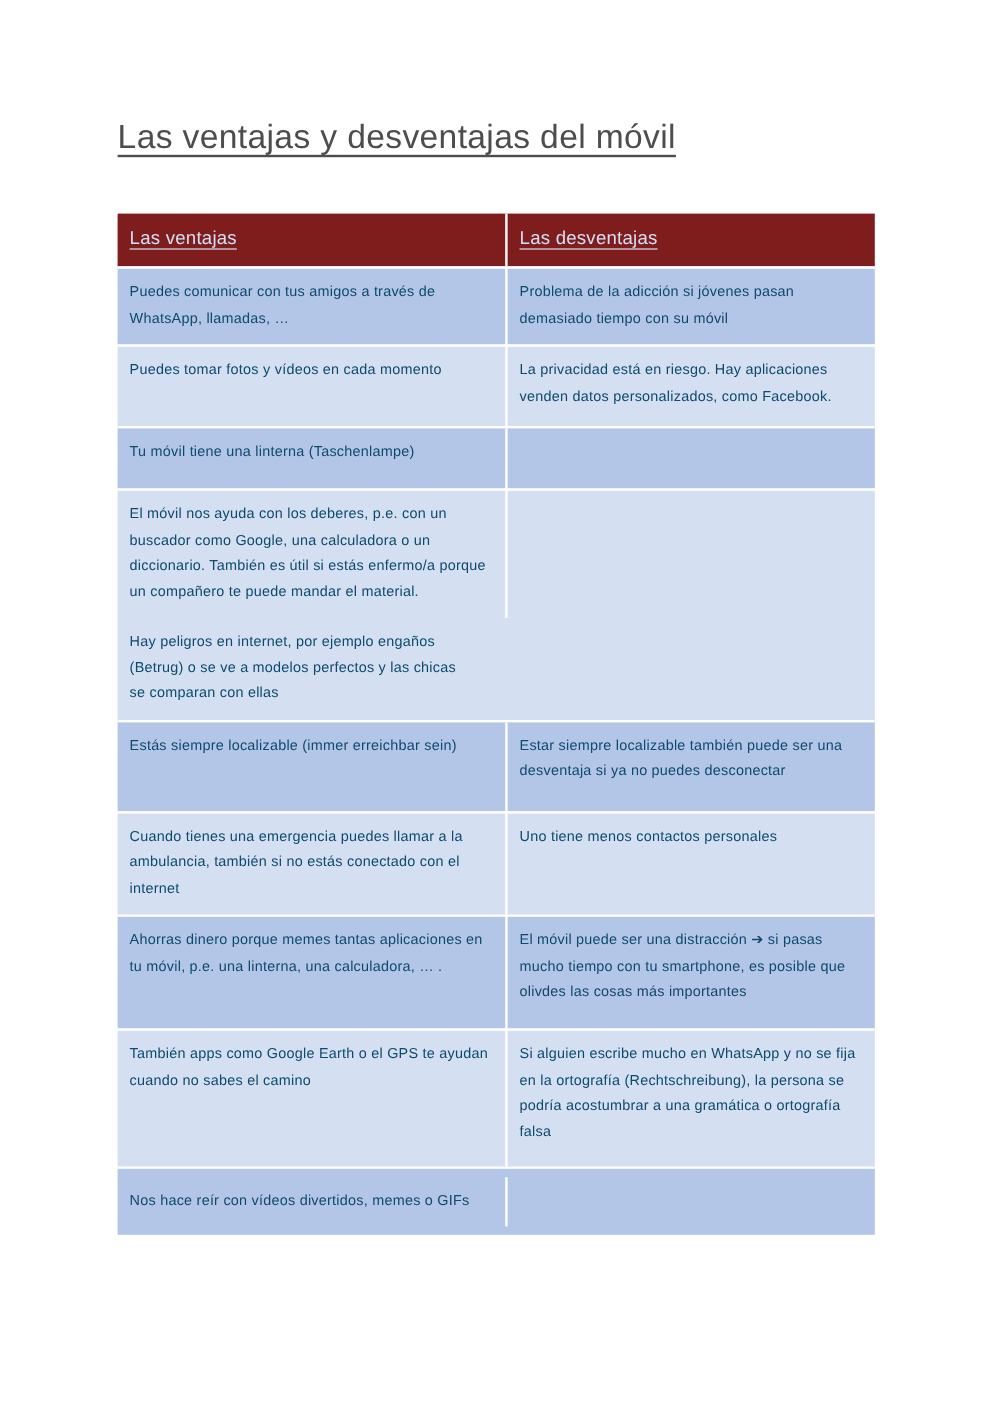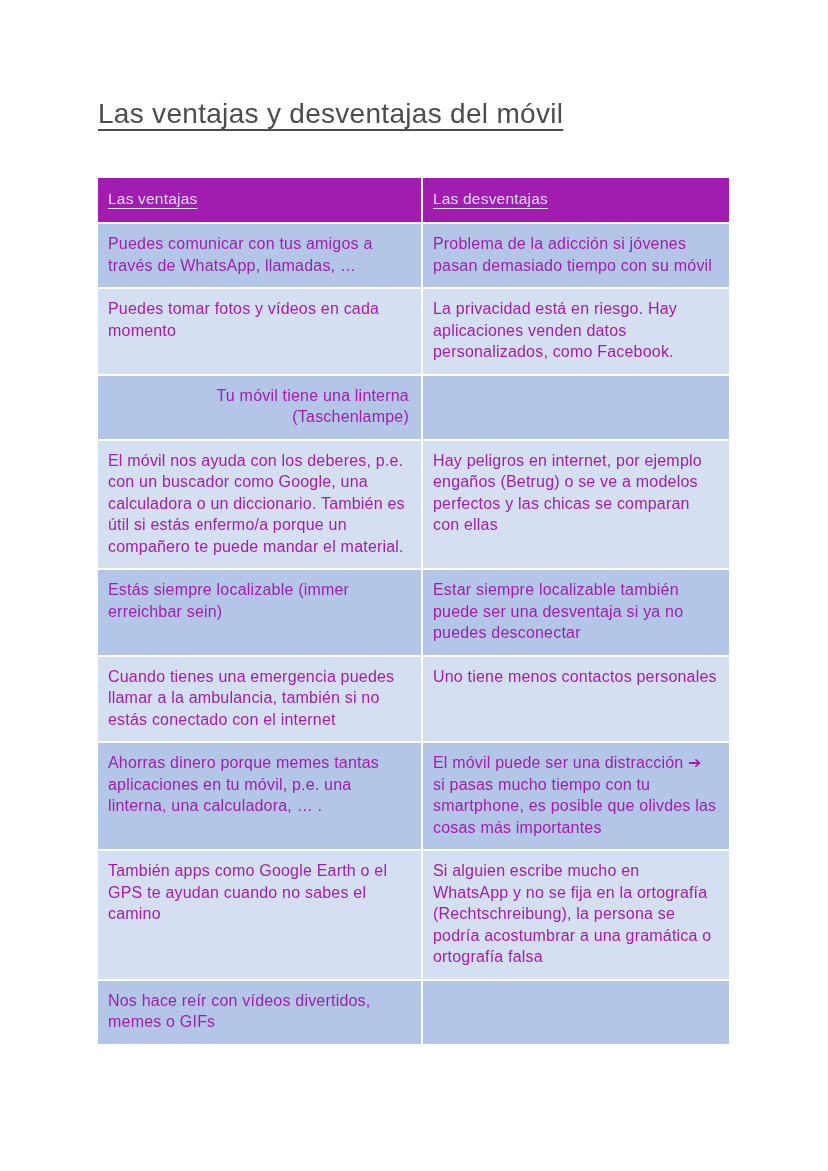--- a/index.html
+++ b/index.html
@@ -47,7 +47,7 @@
     letter-spacing: 0.2px;
   }
   .cell.left { width: 51.5%; border-right: 2px solid #ffffff; }
-  .header-row { background: #a21caf; margin-top: 48px; }
+  .header-row { background: #7f1d1d; margin-top: 48px; }
   .header-row .cell {
     padding-top: 10px;
     padding-bottom: 12px;

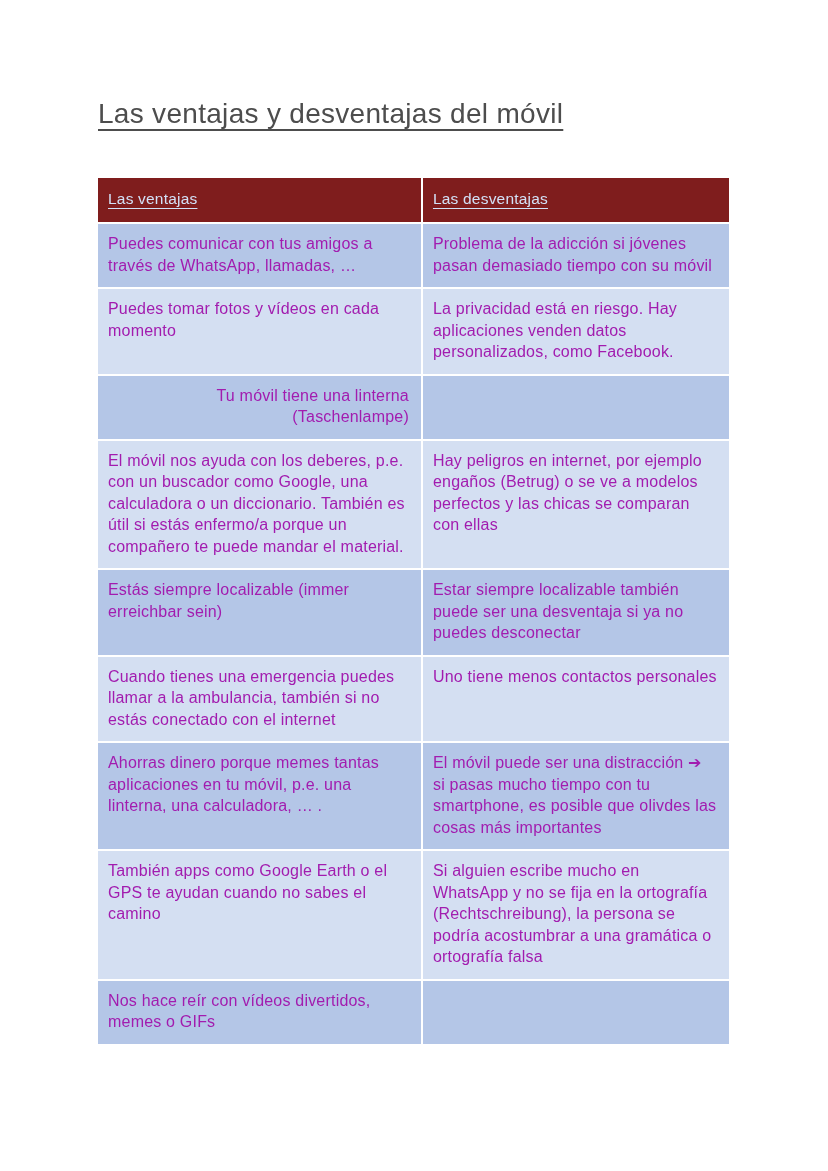--- a/index.html
+++ b/index.html
@@ -41,9 +41,9 @@
   .cell {
     width: 48.5%;
     padding: 9px 12px 11px 10px;
-    font-size: 16px;
+    font-size: 12px;
     line-height: 21.5px;
-    color: #a21caf;
+    color: #0c4a6e;
     letter-spacing: 0.2px;
   }
   .cell.left { width: 51.5%; border-right: 2px solid #ffffff; }

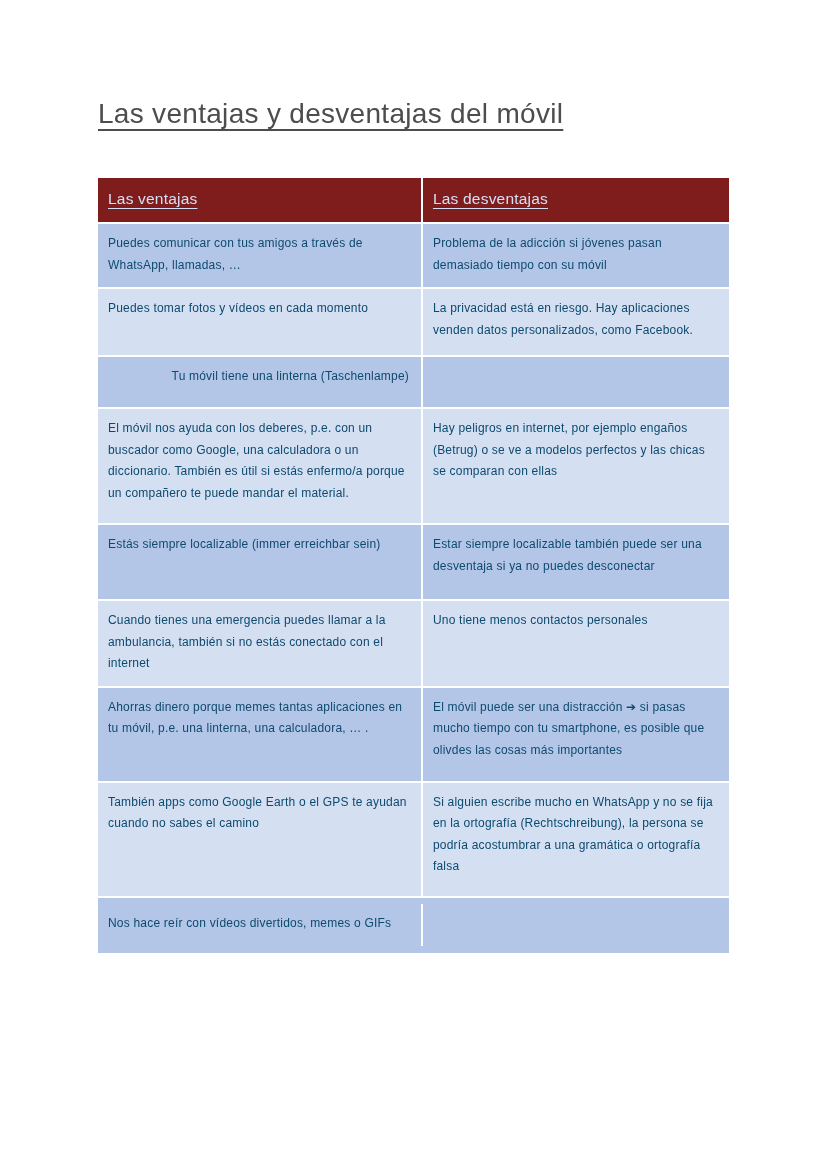--- a/index.html
+++ b/index.html
@@ -60,7 +60,7 @@
   .row.shade-b { background: #d4dff2; }
   .r0 { min-height: 54px; }
   .r1 { min-height: 68px; }
-  .r2 { min-height: 52px; text-align: right; }
+  .r2 { min-height: 52px; }
   .r3 { min-height: 116px; }
   .r4 { min-height: 76px; }
   .r5 { min-height: 75px; }

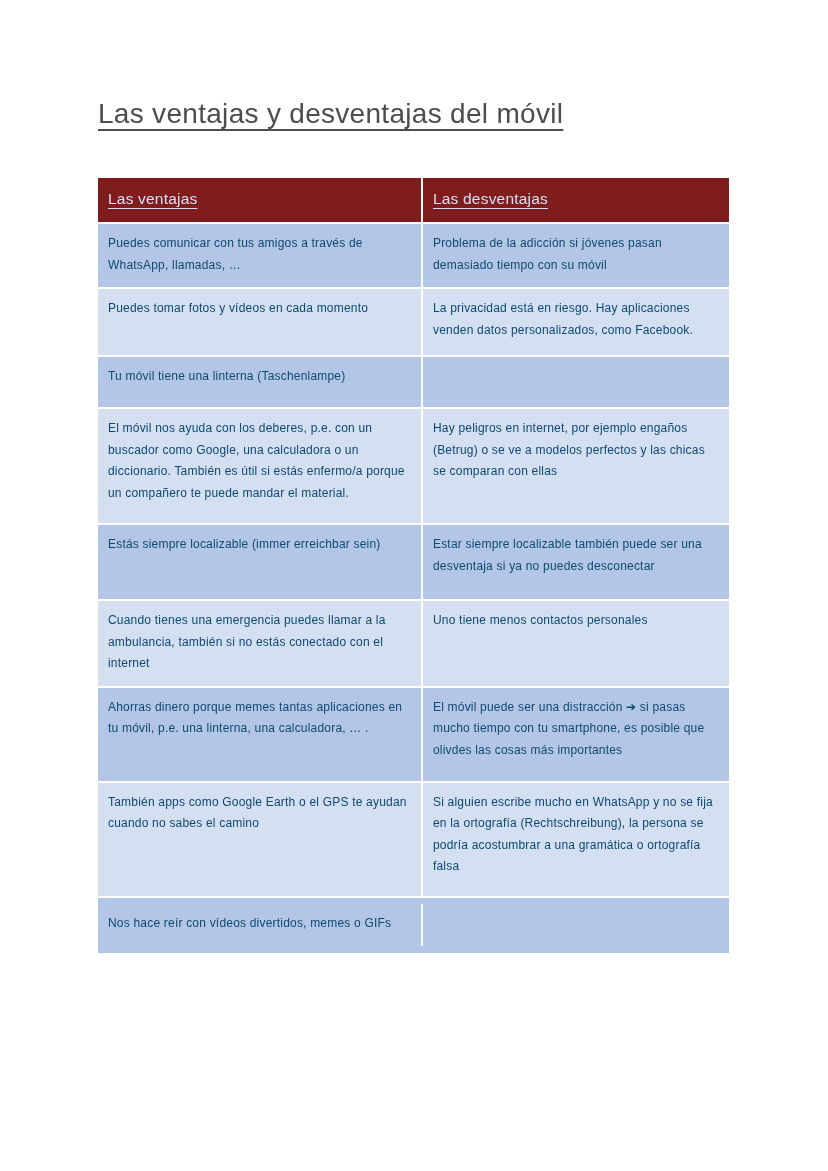--- a/index.html
+++ b/index.html
@@ -61,7 +61,7 @@
   .r0 { min-height: 54px; }
   .r1 { min-height: 68px; }
   .r2 { min-height: 52px; }
-  .r3 { min-height: 116px; }
+  .r3 { min-height: 116px; flex-direction: column; }
   .r4 { min-height: 76px; }
   .r5 { min-height: 75px; }
   .r6 { min-height: 95px; }

